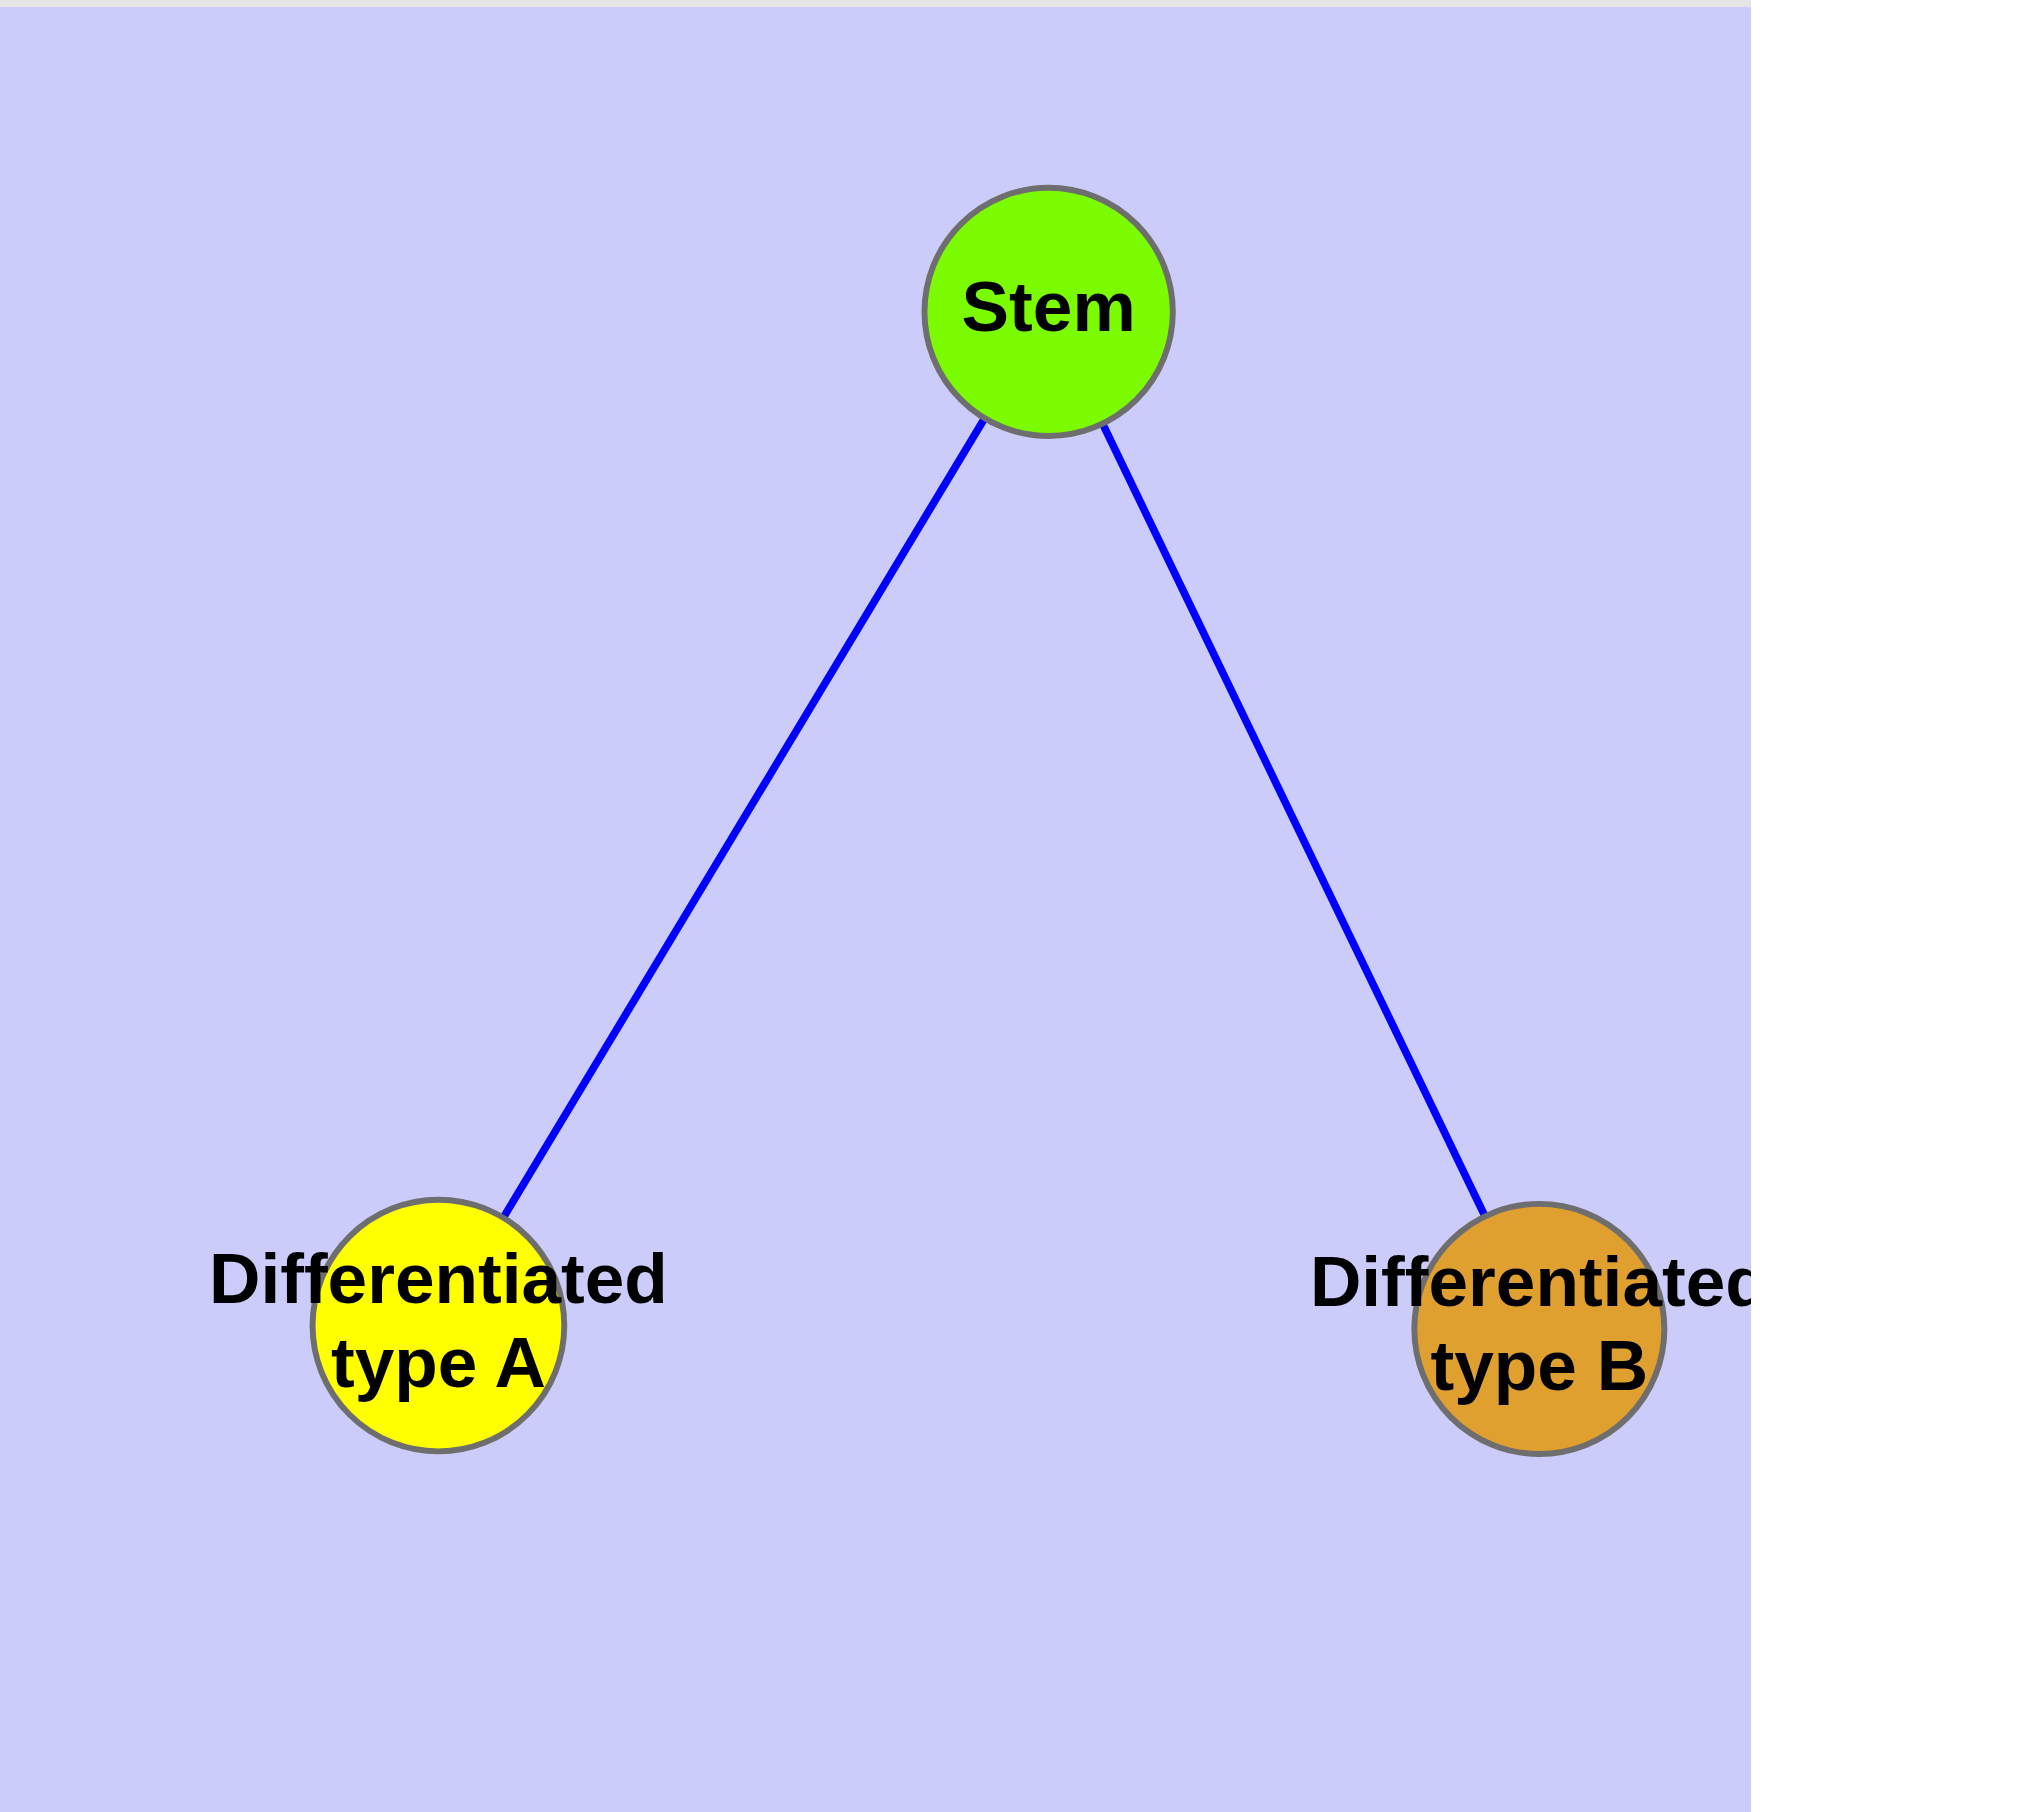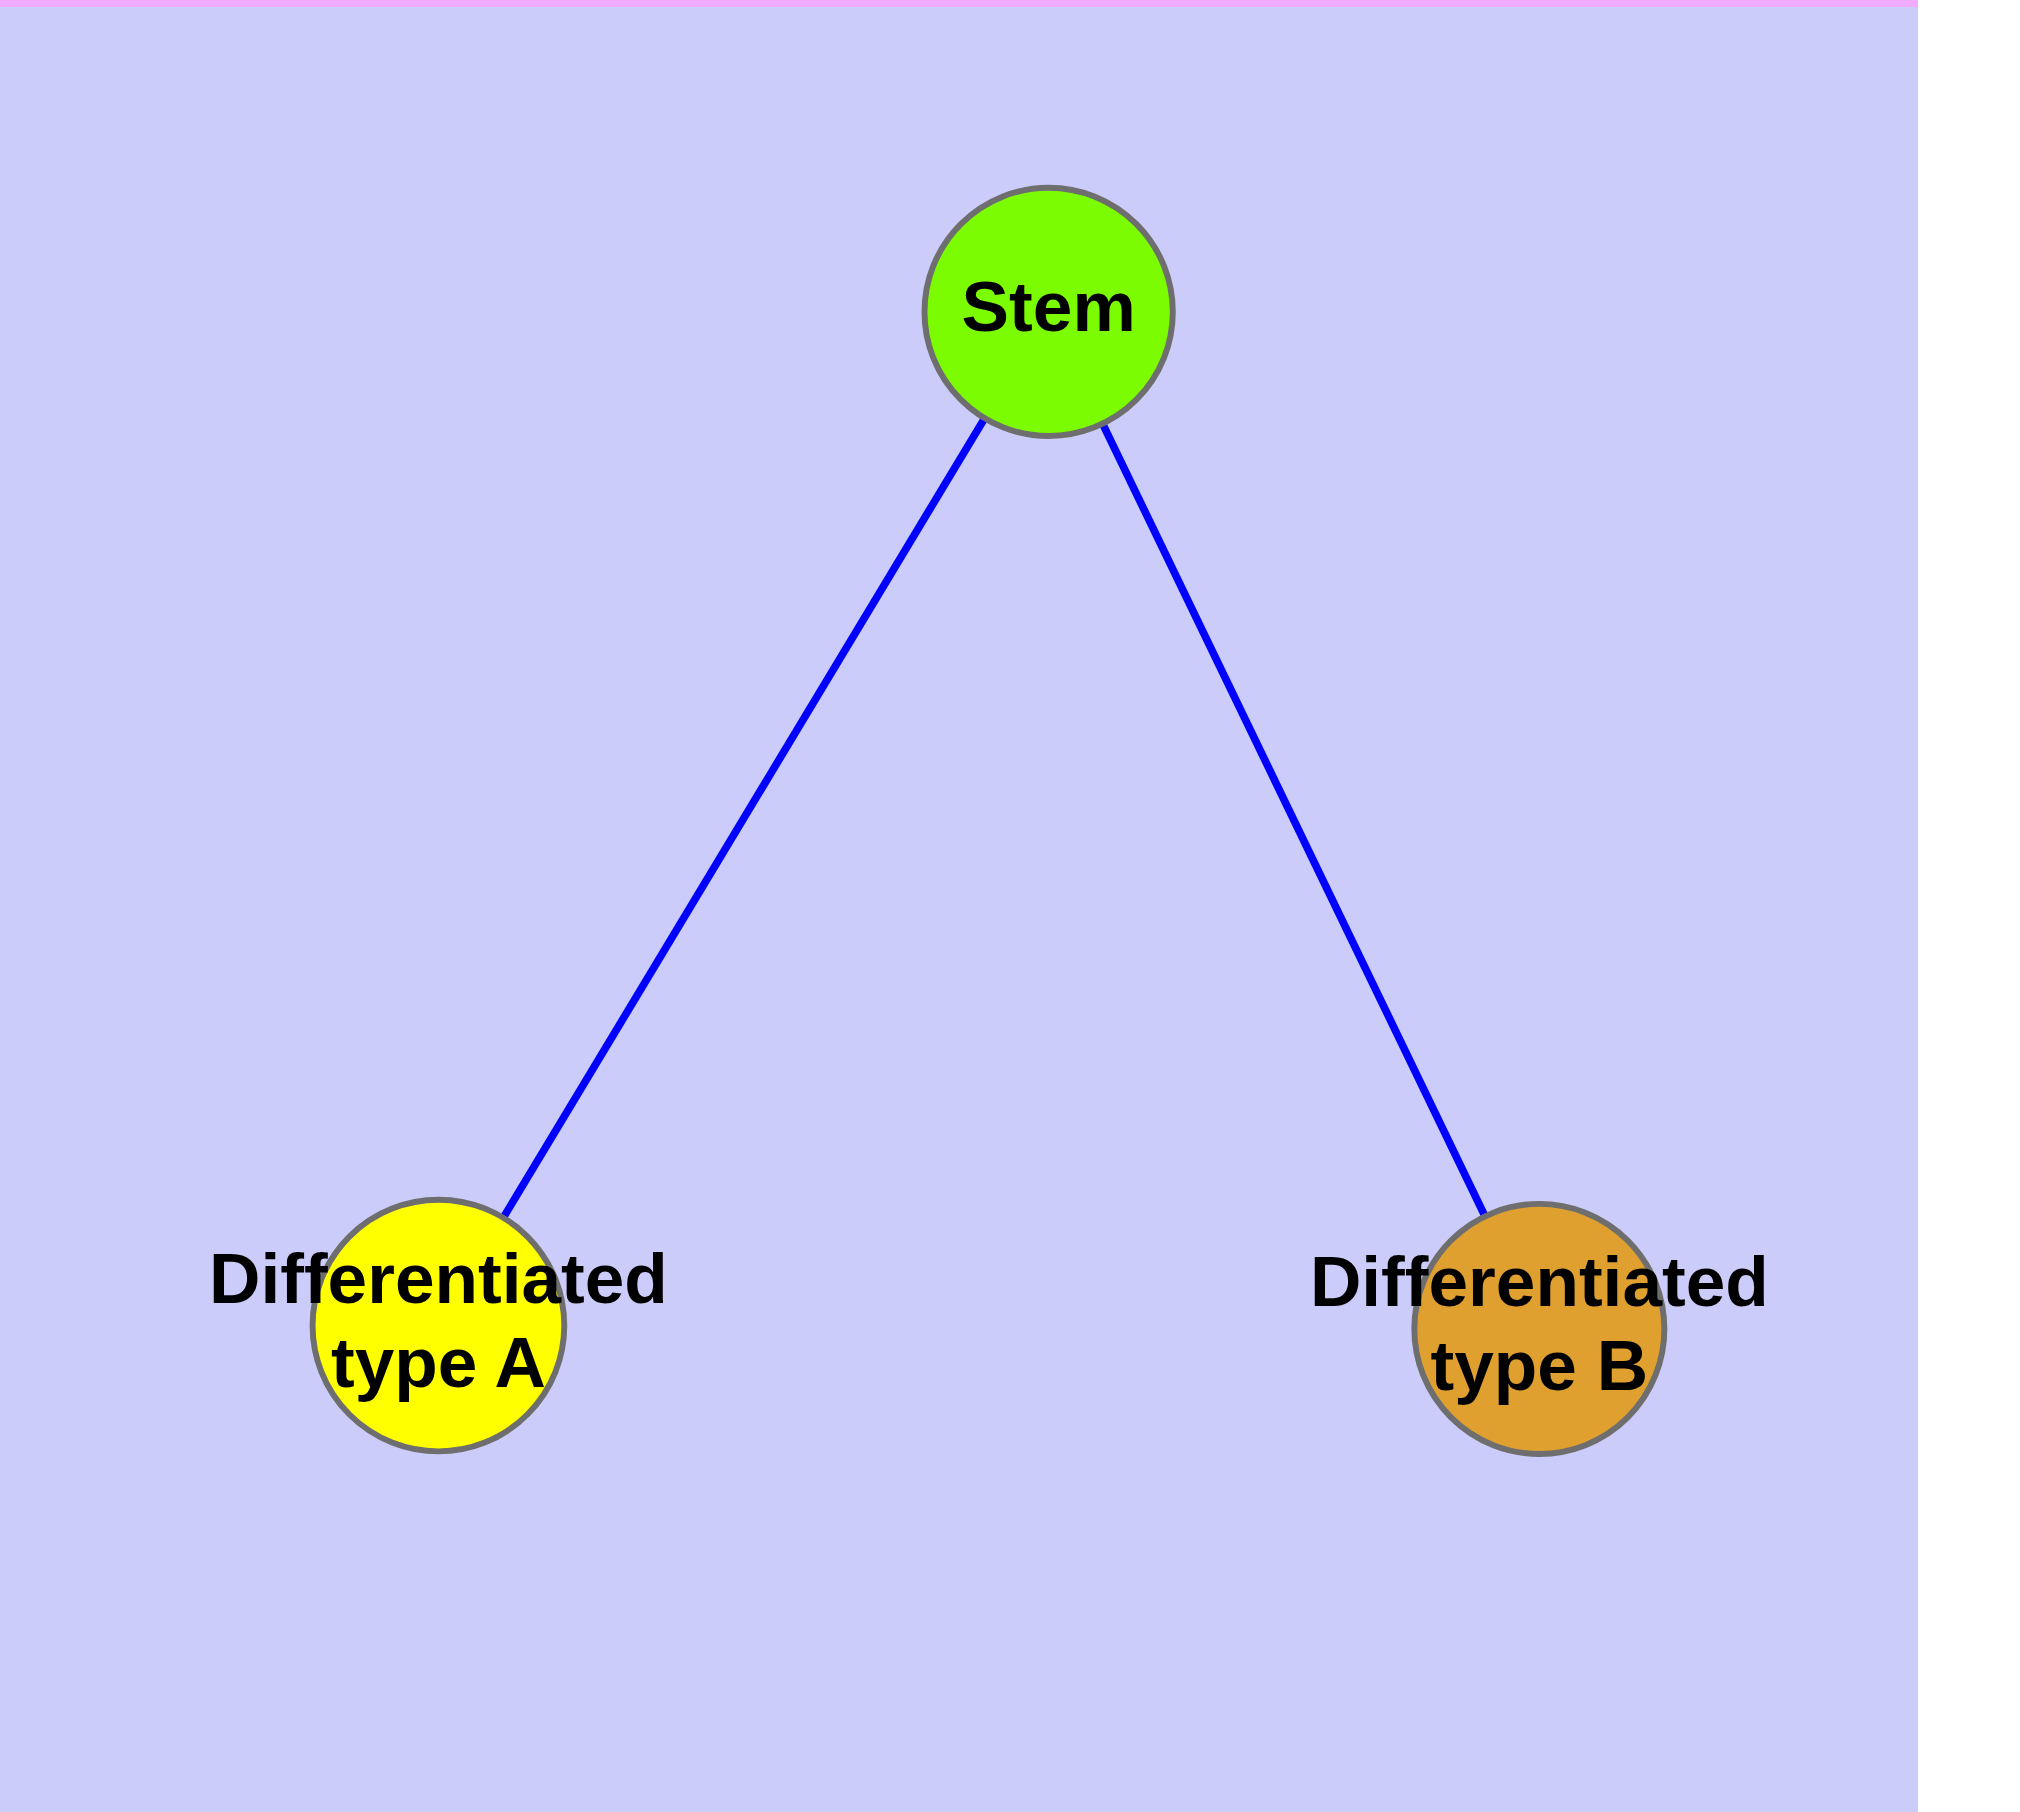--- a/index.html
+++ b/index.html
@@ -41,7 +41,7 @@
 </head>
 <body>
 
-<div id="canvas" style="width: 1918px; height: 1812px; background: #f0abfc;">
+<div id="canvas" style="width: 1751px; height: 1812px; background: #e5e5e5;">
 
   <div id="plot-bg" style="background: rgb(204, 204, 250);"></div>
 

